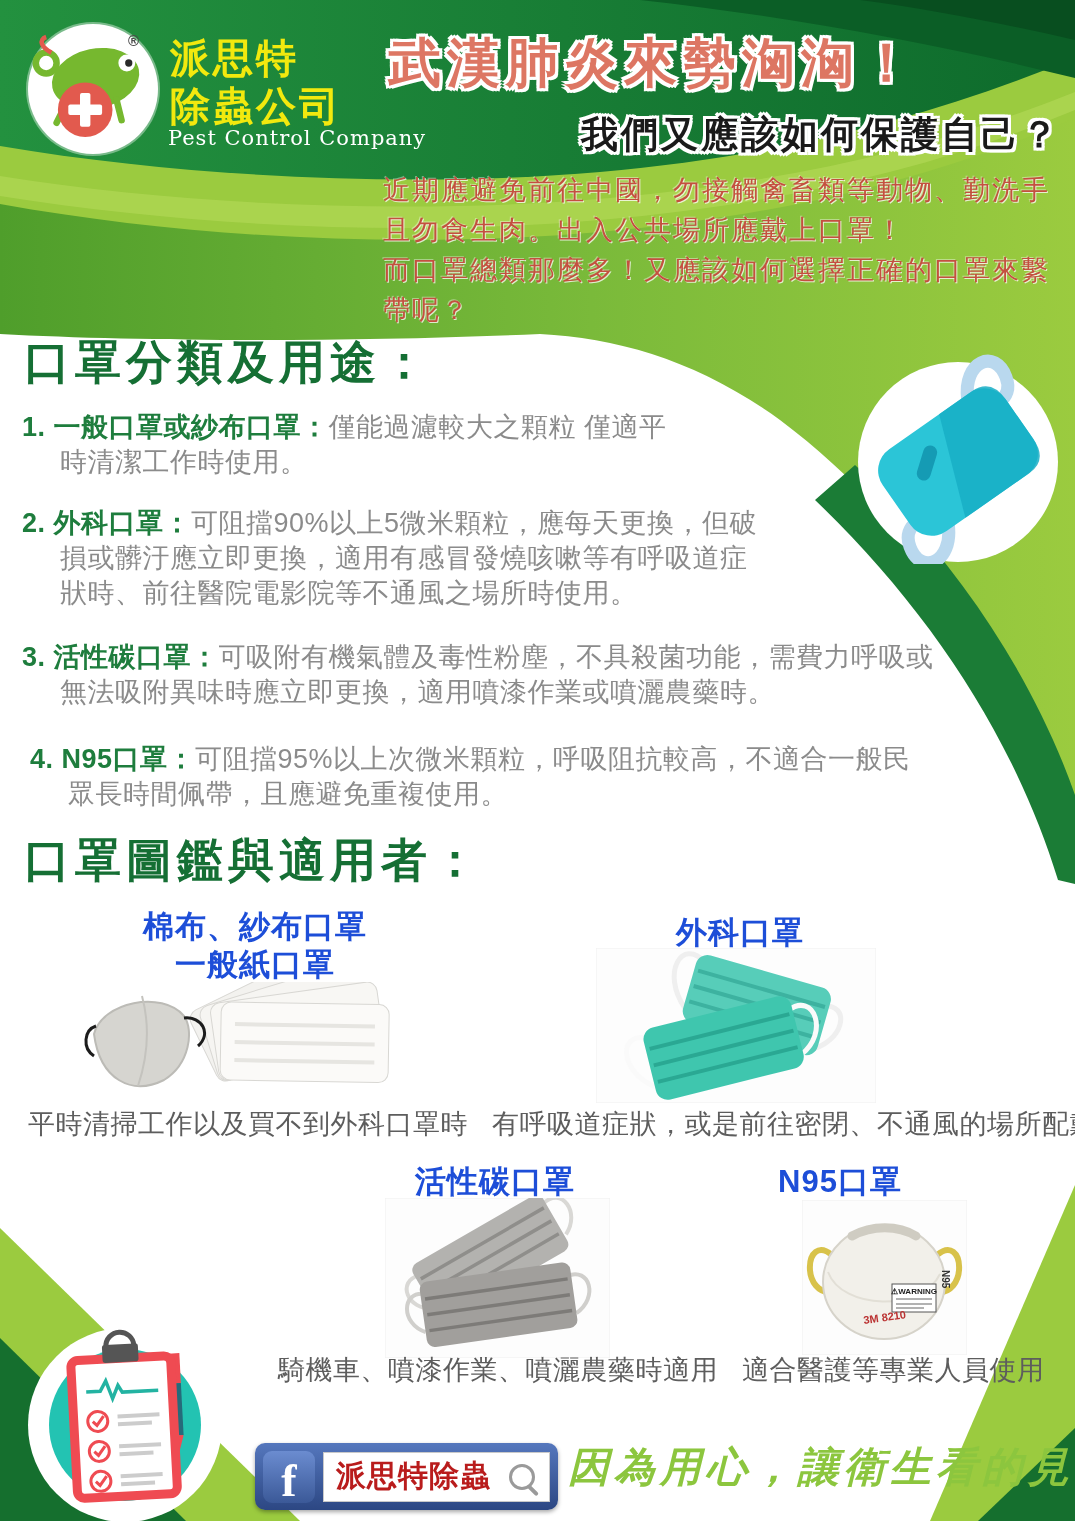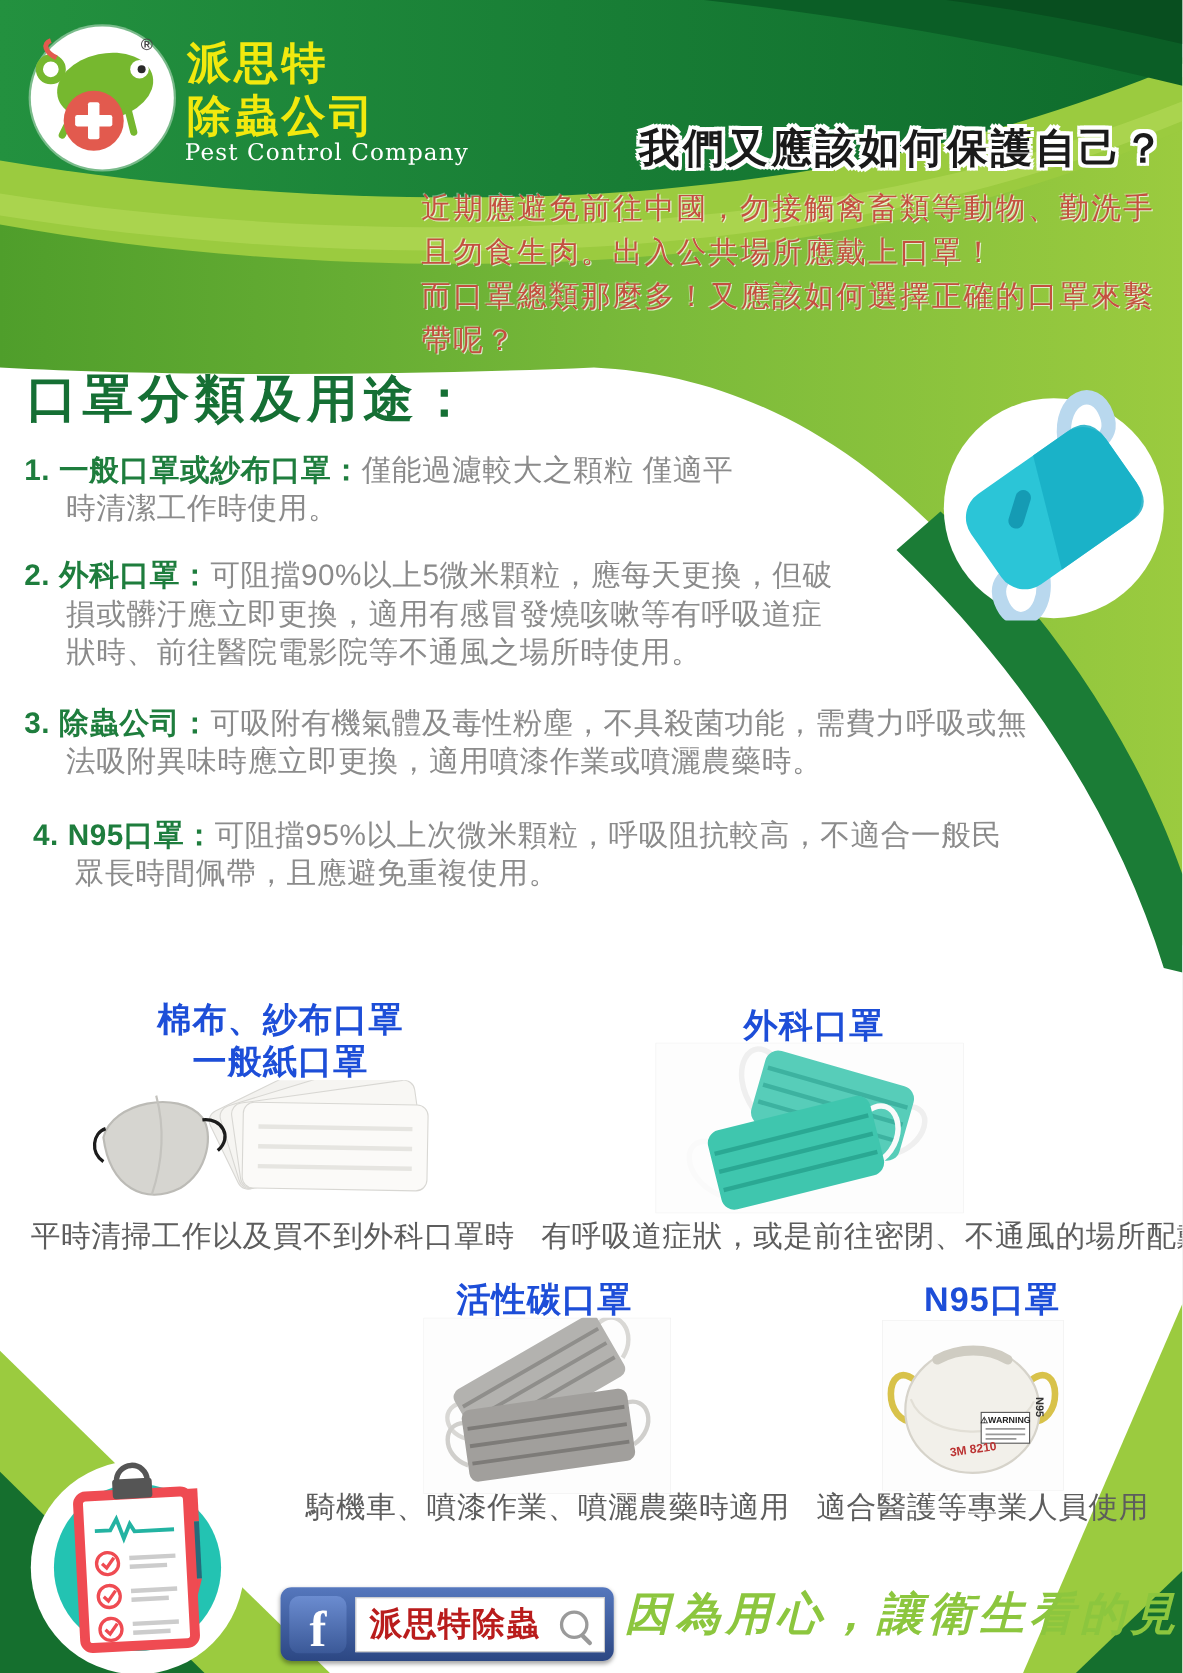--- a/index.html
+++ b/index.html
@@ -136,6 +136,7 @@
   </div>
   <div class="abs brand-tagline">Pest Control Company</div>
 
+  <div class="abs main-title outline-w">武漢肺炎來勢洶洶！</div>
   <div class="abs sub-title outline-w">我們又應該如何保護自己？</div>
 
   <div class="abs intro">

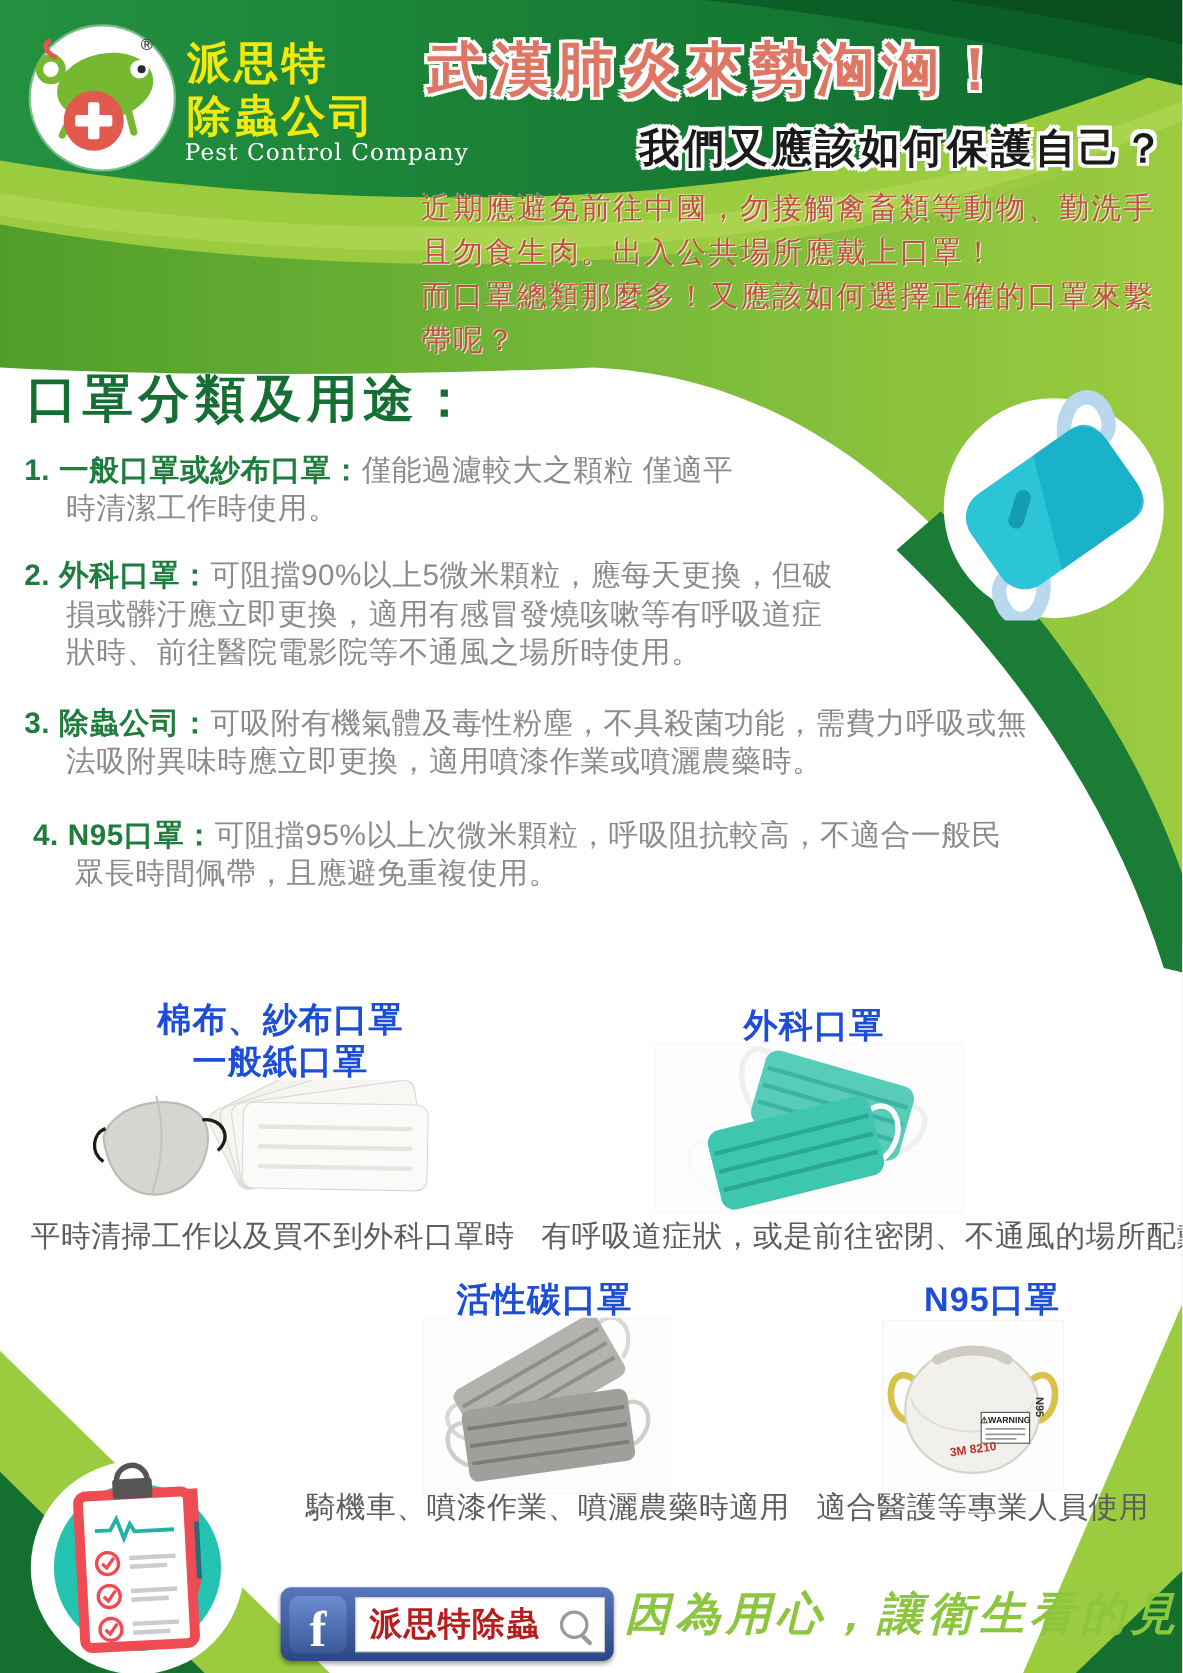--- a/index.html
+++ b/index.html
@@ -167,7 +167,7 @@
   </div>
   <div class="abs item it3">
     <span class="num">3.</span>
-    <span class="lead">除蟲公司：</span><span>可吸附有機氣體及毒性粉塵，不具殺菌功能，需費力呼吸或無法吸附異味時應立即更換，適用噴漆作業或噴灑農藥時。</span>
+    <span class="lead">活性碳口罩：</span><span>可吸附有機氣體及毒性粉塵，不具殺菌功能，需費力呼吸或無法吸附異味時應立即更換，適用噴漆作業或噴灑農藥時。</span>
   </div>
   <div class="abs item it4">
     <span class="num">4.</span>

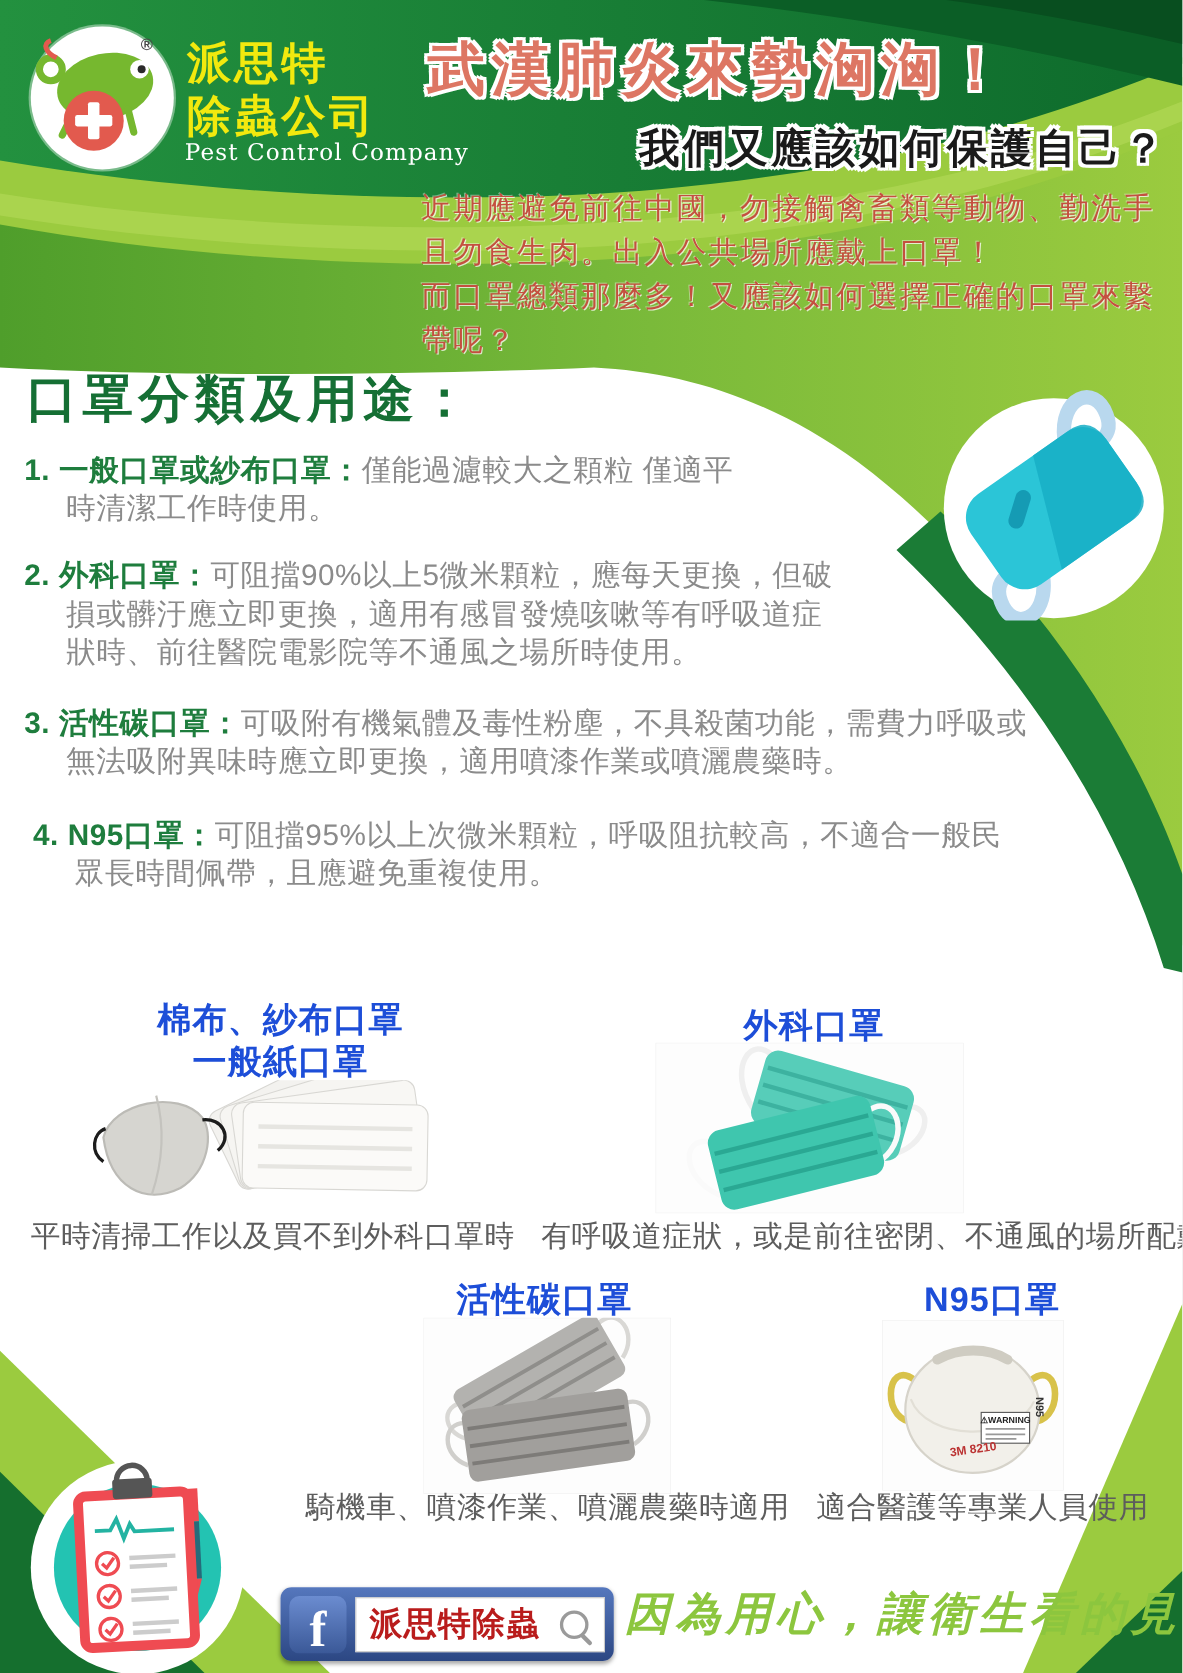--- a/index.html
+++ b/index.html
@@ -174,6 +174,7 @@
     <span class="lead">N95口罩：</span><span>可阻擋95%以上次微米顆粒，呼吸阻抗較高，不適合一般民眾長時間佩帶，且應避免重複使用。</span>
   </div>
 
+  <div class="abs sec-heading h2">口罩圖鑑與適用者：</div>
 
   <div class="abs card-label lbl1">
     <div>棉布、紗布口罩</div>

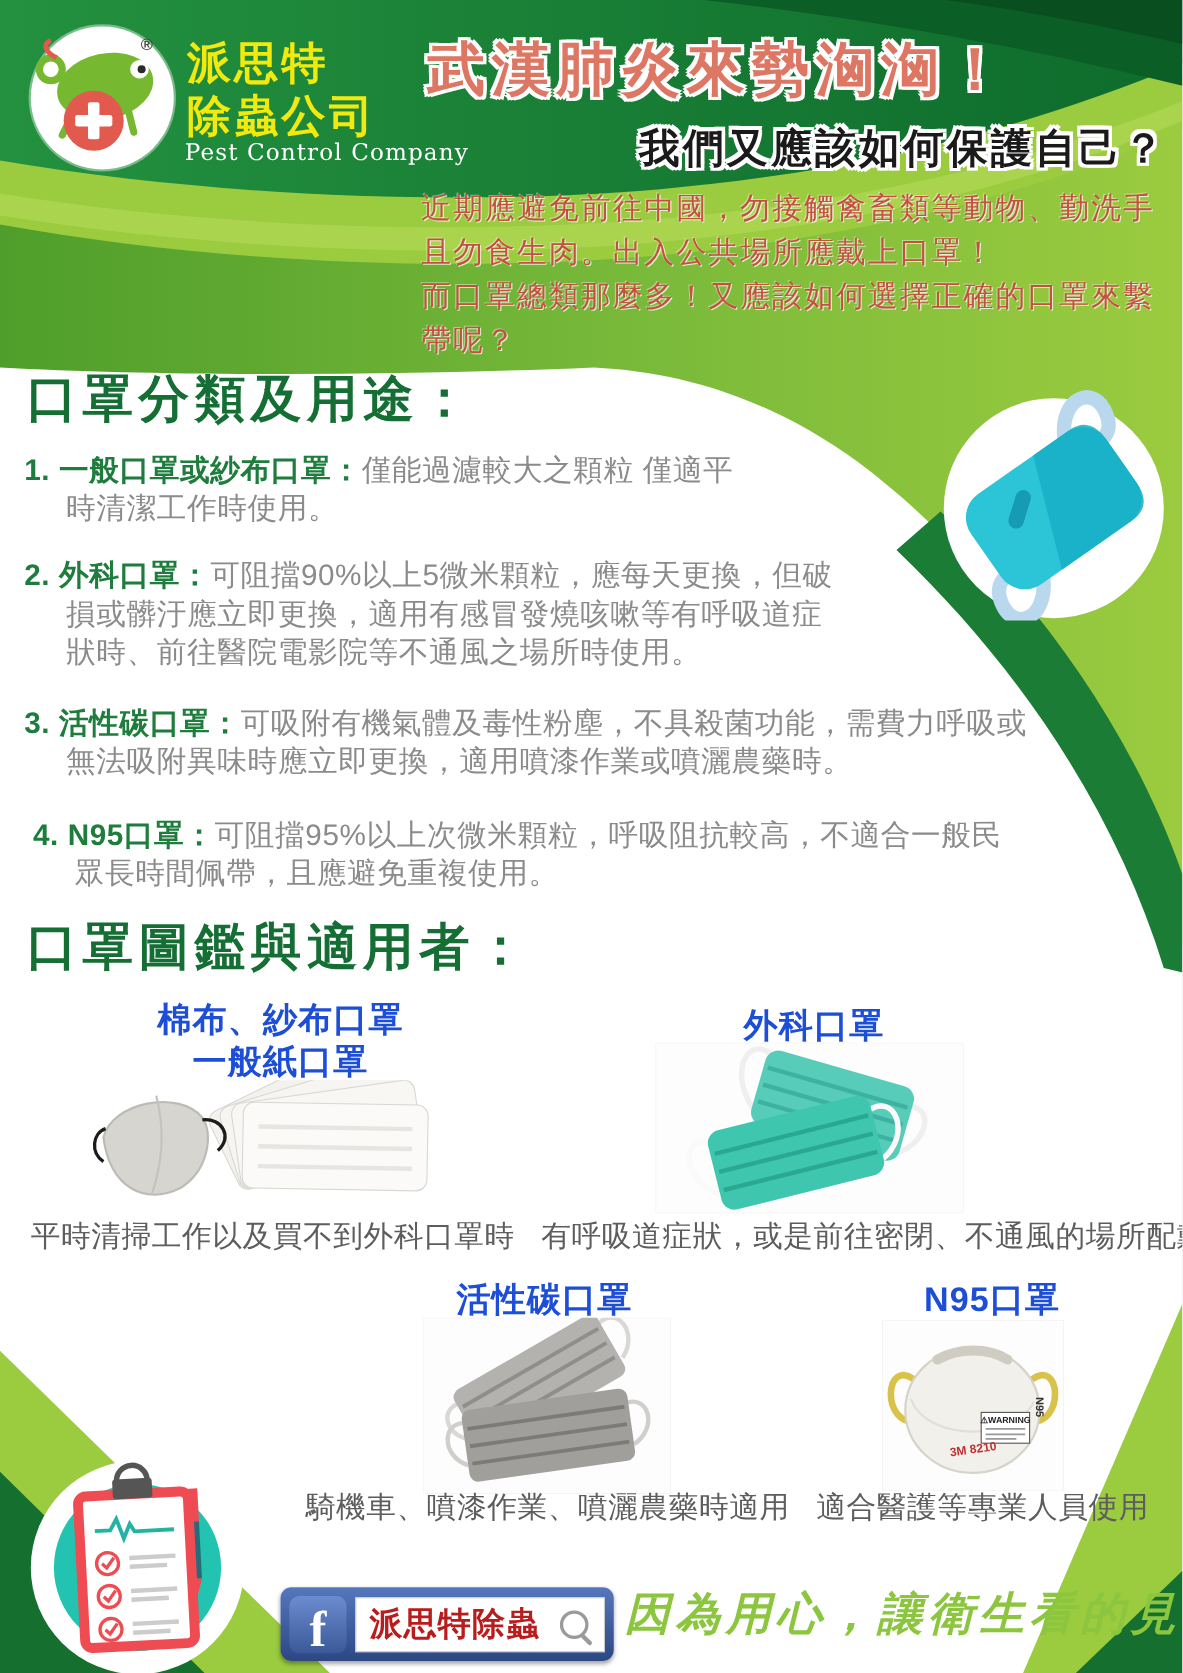--- a/index.html
+++ b/index.html
@@ -49,7 +49,7 @@
   .lbl1{left:75px;top:908px;width:360px;}
   .lbl2{left:600px;top:914px;width:280px;}
   .lbl3{left:380px;top:1163px;width:230px;}
-  .lbl4{left:812px;top:1163px;width:180px;}
+  .lbl4{left:750px;top:1163px;width:180px;}
   .caption{font-size:27px;color:#5d5d5d;text-align:center;letter-spacing:0.5px;white-space:nowrap;}
   .cap1{left:28px;top:1106px;width:430px;}
   .cap2{left:492px;top:1106px;width:545px;}

